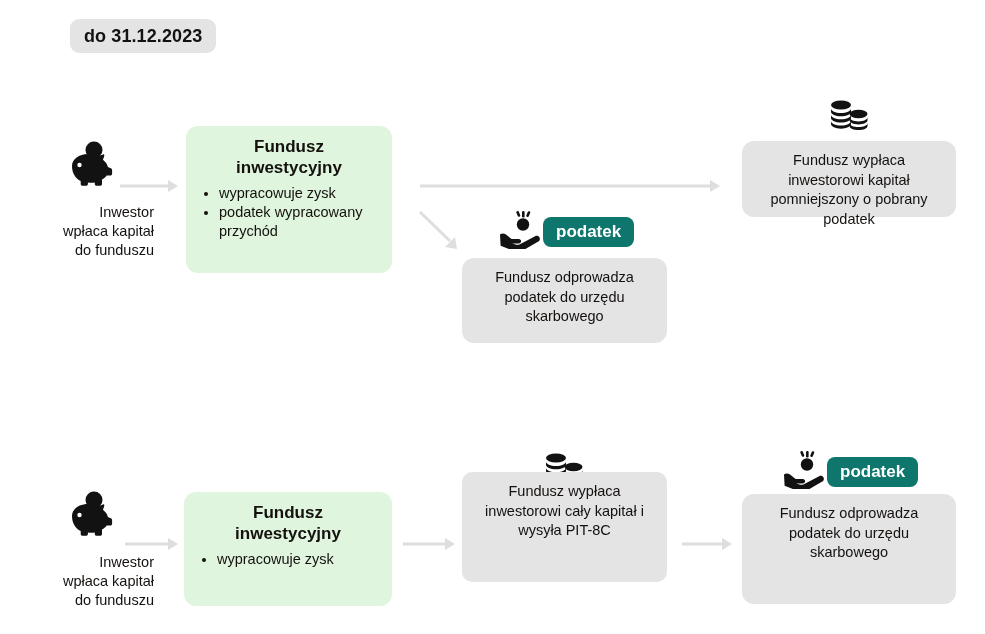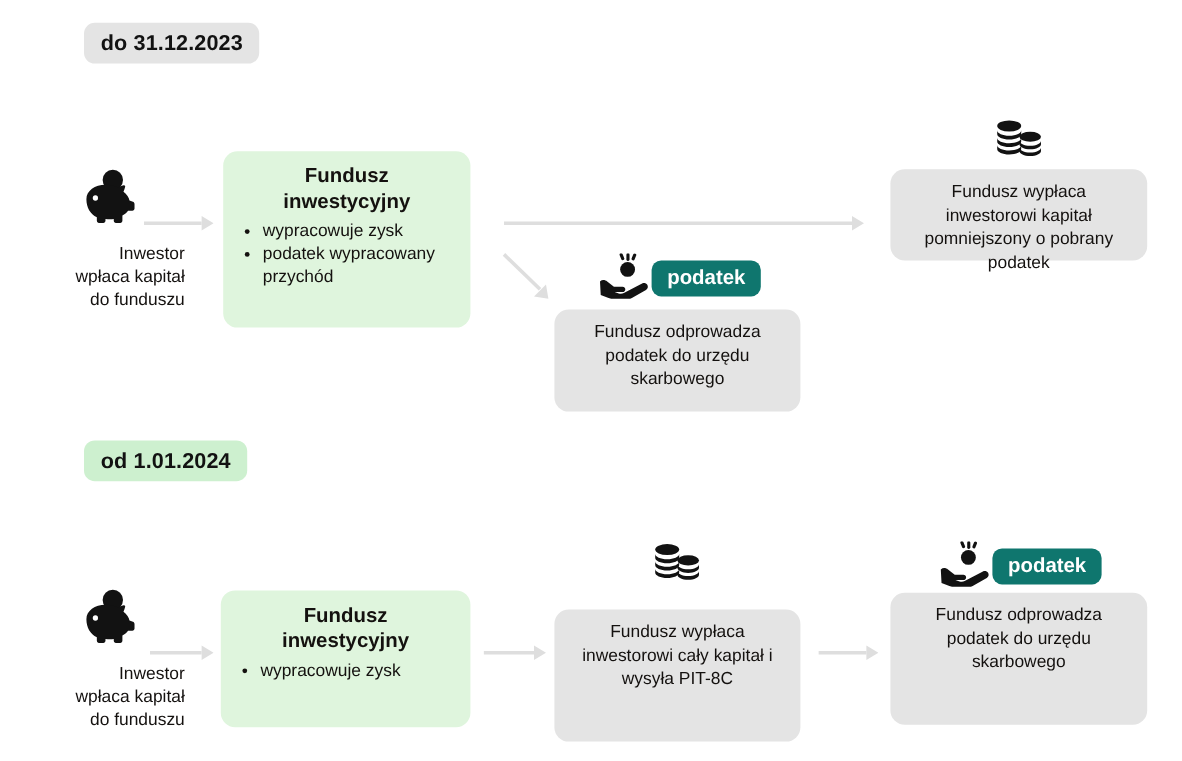--- a/index.html
+++ b/index.html
@@ -181,7 +181,6 @@
     <div class="box-text">Fundusz wypłaca inwestorowi kapitał pomniejszony o pobrany podatek</div>
   </div>
 
-  <div class="badge badge-green" style="left:70px;top:367px;">od 1.01.2024</div>
 
   <div class="icon" style="left:64px;top:490px;">
     <svg width="52" height="50" viewBox="0 0 52 50">

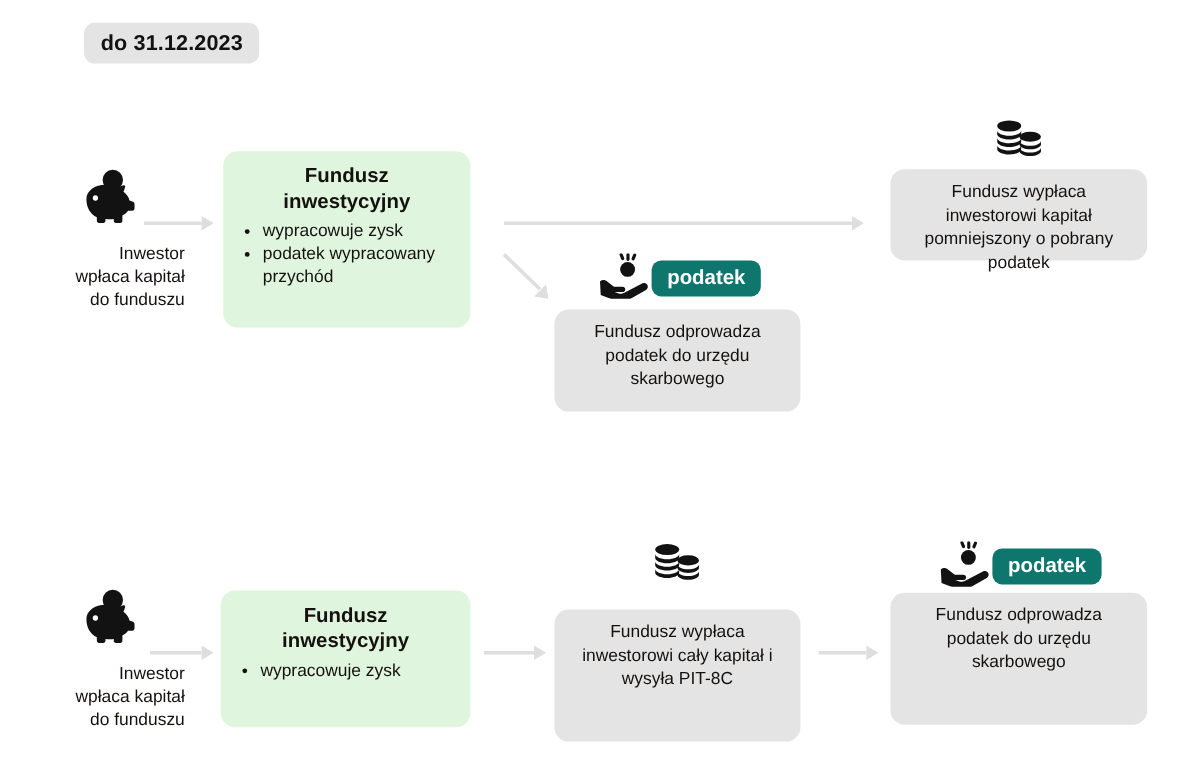--- a/index.html
+++ b/index.html
@@ -234,7 +234,7 @@
     </svg>
   </div>
 
-  <div class="box box-gray" style="left:462px;top:508px;width:205px;height:110px;">
+  <div class="box box-gray" style="left:462px;top:472px;width:205px;height:110px;border-radius:10px;">
     <div class="box-text">Fundusz wypłaca inwestorowi cały kapitał i wysyła PIT-8C</div>
   </div>
 

